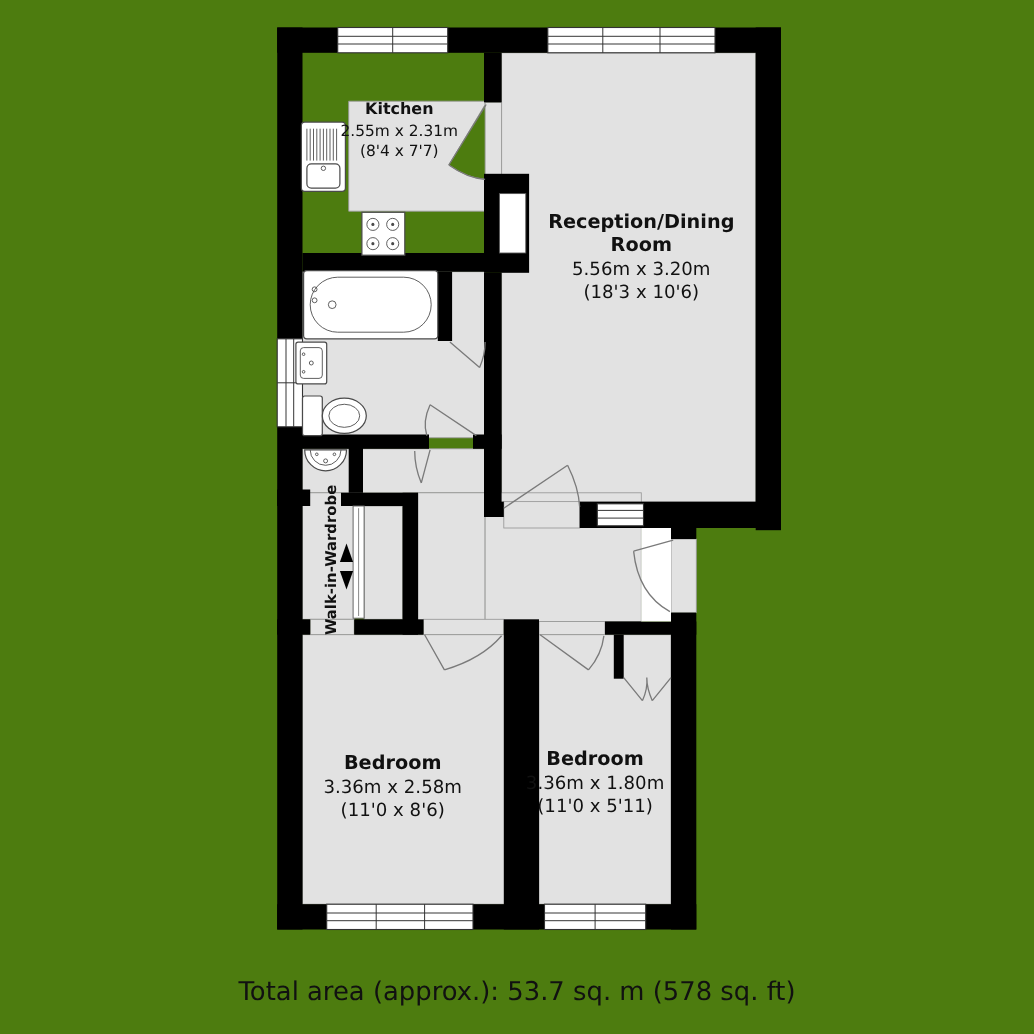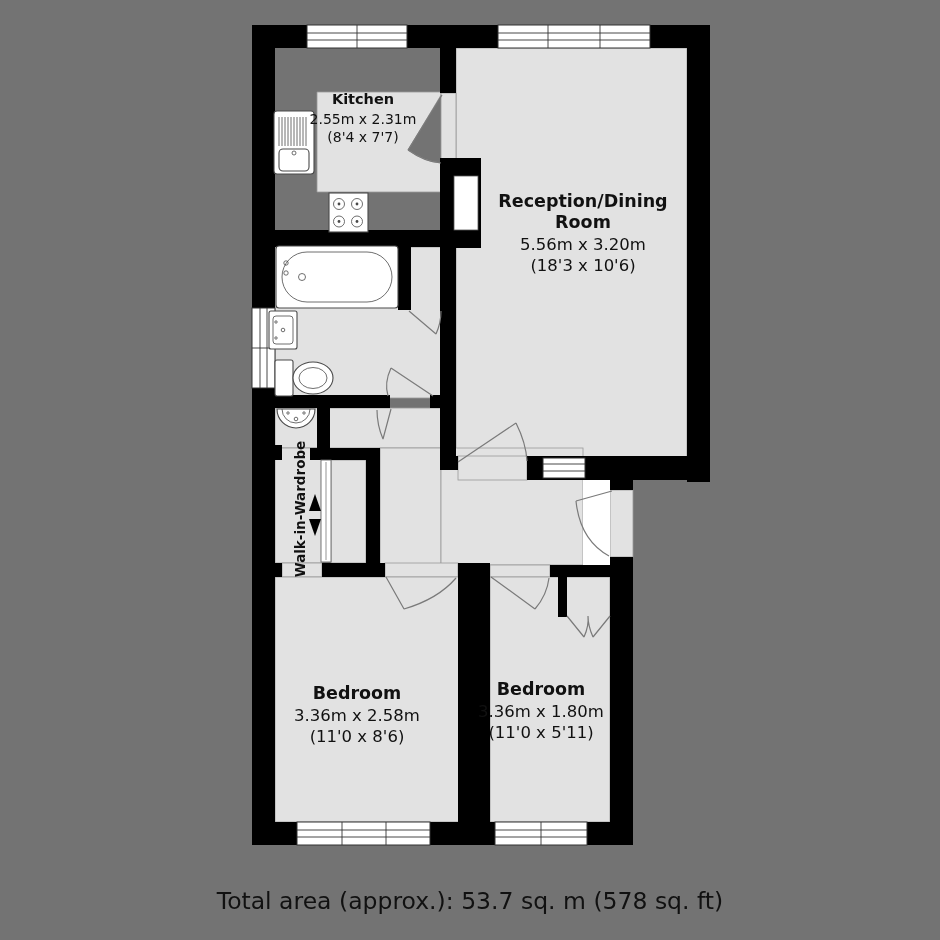--- a/index.html
+++ b/index.html
@@ -3,7 +3,7 @@
 <meta charset="utf-8">
 <style>
   html,body{margin:0;padding:0;background:#ffffff;}
-  #stage{position:relative;width:940px;height:940px;background:#737373;overflow:hidden;
+  #stage{position:relative;width:940px;height:940px;background:#4d7c0f;overflow:hidden;
          font-family:"DejaVu Sans","Liberation Sans",sans-serif;}
   svg{display:block;}
   text{fill:#111111;}

